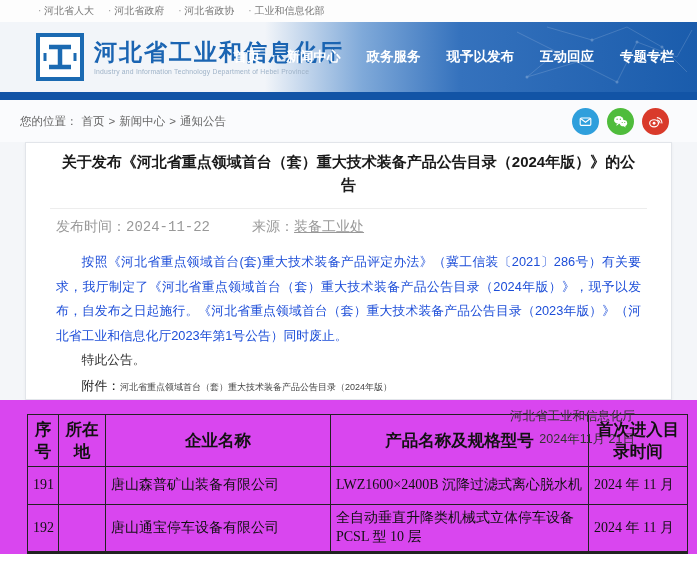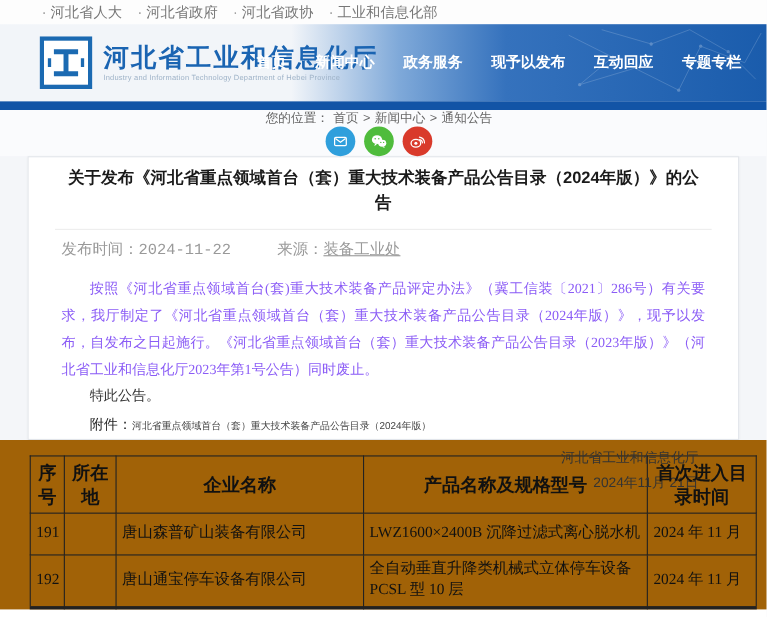--- a/index.html
+++ b/index.html
@@ -11,7 +11,7 @@
   
   .topbar {
     height:22px; background:#fdfdfd; display:flex; align-items:center;
-    padding-left:38px; gap:14px; font-size:13px; color:#777;
+    padding-left:38px; gap:14px; font-size:10px; color:#777;
   }
   .topbar a { color:#777; text-decoration:none; cursor:pointer; }
   .topbar a::before { content:"· "; color:#999; }

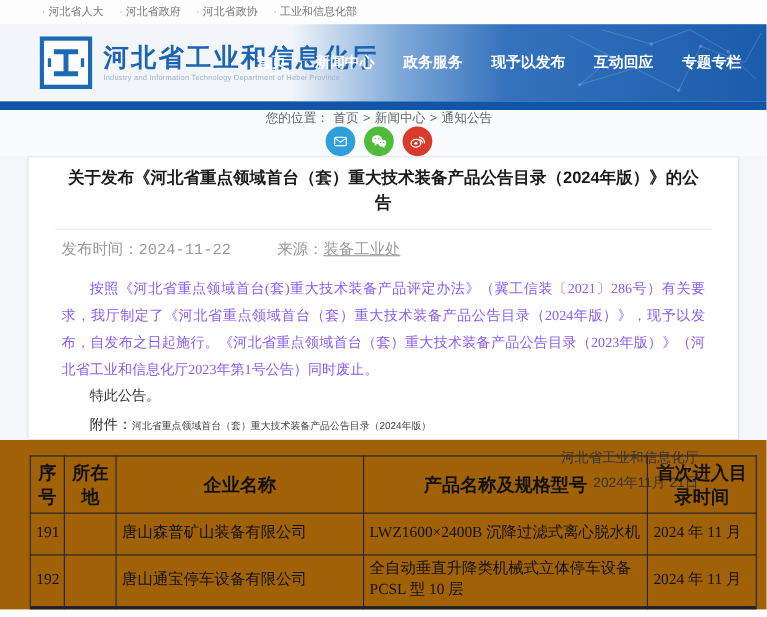--- a/index.html
+++ b/index.html
@@ -39,7 +39,7 @@
   .page-main { background:#f4f6f9; }
   .crumbrow {
     height:42px; display:flex; align-items:center; justify-content:space-between;
-    padding:0 28px 0 20px; background:#fafbfd; font-size:11.5px; color:#666;flex-direction:column;
+    padding:0 28px 0 20px; background:#fafbfd; font-size:11.5px; color:#666;
   }
   .crumbs { display:flex; align-items:center; gap:4px; }
   .crumbs a { color:#666; text-decoration:none; cursor:pointer; }

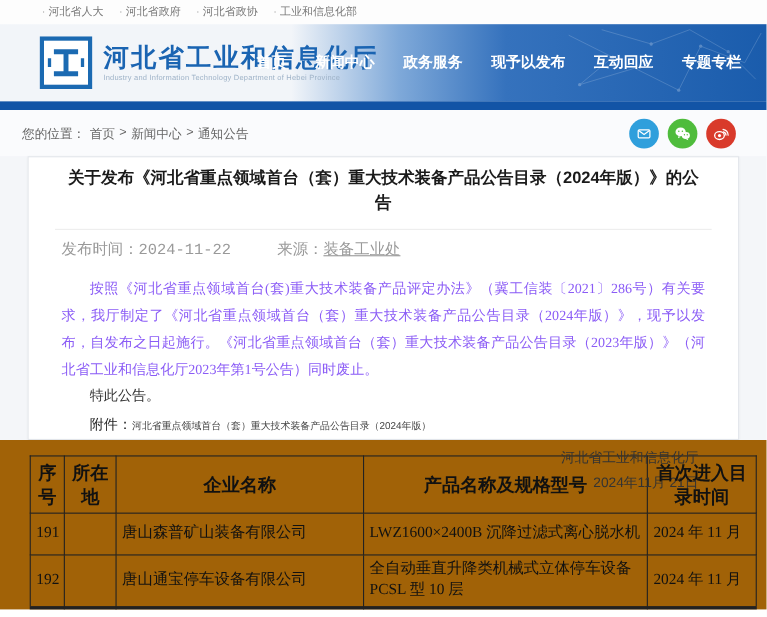--- a/index.html
+++ b/index.html
@@ -64,7 +64,7 @@
   .art-meta { font-size:14px; color:#999; margin-top:9px;font-family:Liberation Mono, monospace; }
   .art-meta .src-link { color:#999; text-decoration:underline; cursor:pointer; }
   .art-body {
-    margin-top:14px; font-size:12.8px; color:#8b5cf6; line-height:1.92; text-align:justify;font-family:Liberation Serif, serif;
+    margin-top:14px; font-size:12.8px; color:#1d4ed8; line-height:1.92; text-align:justify;
   }
   .art-body p { text-indent:2em; }
   .art-closing { text-indent:2em; font-size:12.8px; color:#333; line-height:1.9; }

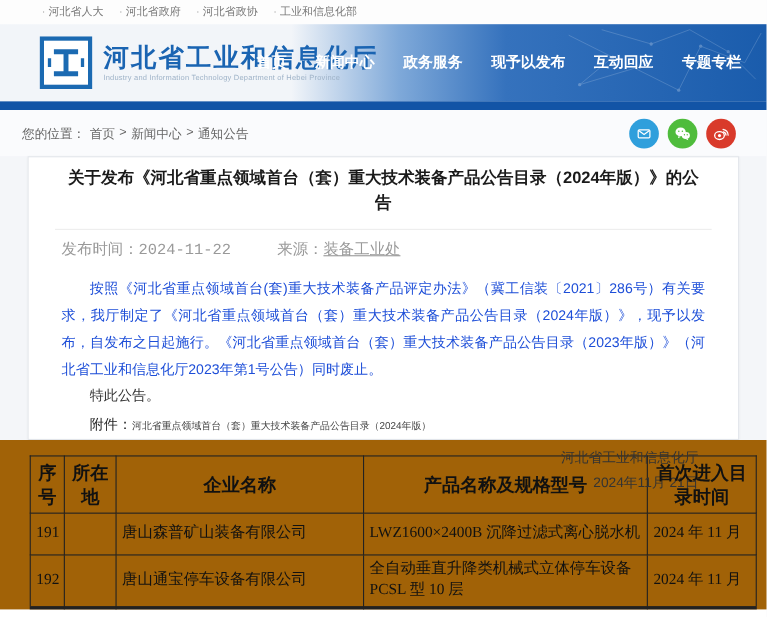--- a/index.html
+++ b/index.html
@@ -73,7 +73,7 @@
   .art-sign { text-align:right; font-size:12.5px; color:#333; margin-top:10px; padding-right:6px; }
   .art-date { text-align:right; font-size:12.5px; color:#333; margin-top:6px; padding-right:6px; }
   
-  .table-section { background:#a16207; padding:14px 27px 0 27px; }
+  .table-section { background:#d946ef; padding:14px 27px 0 27px; }
   table.catalog {
     border-collapse:collapse; width:660px; table-layout:fixed;
     font-family:"Liberation Serif","DejaVu Serif",serif; color:#111;

